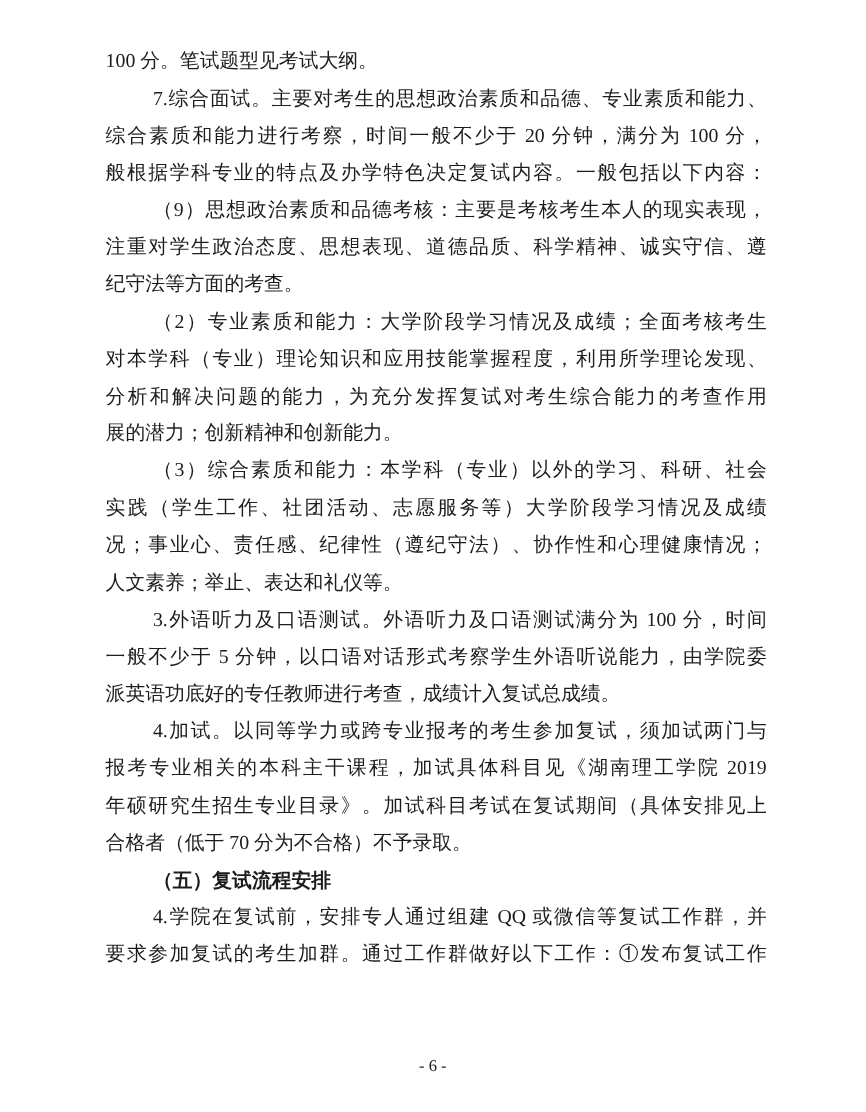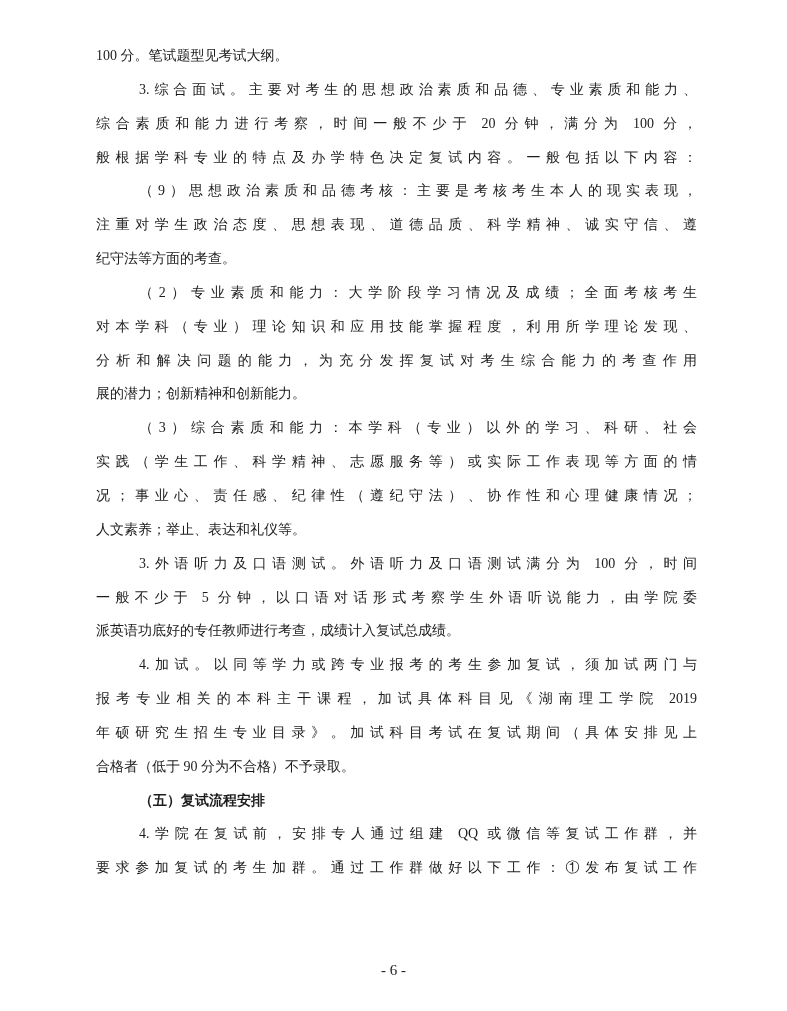--- a/index.html
+++ b/index.html
@@ -23,7 +23,7 @@
     width: 601px;
   }
   .line {
-    font-size: 14px;
+    font-size: 18px;
     height: 33.85px;
     line-height: 33.85px;
     text-align: justify;

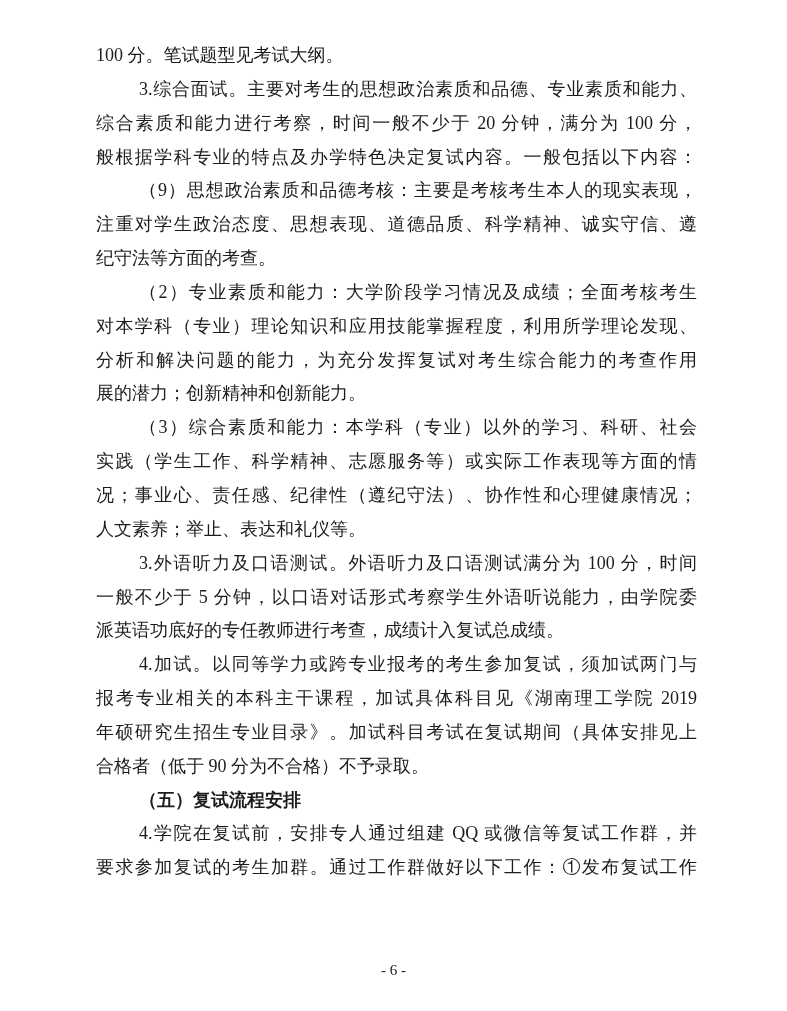--- a/index.html
+++ b/index.html
@@ -57,7 +57,7 @@
 <div class="page">
   <div class="content">
       <div class="line">100 分。笔试题型见考试大纲。</div>
-      <div class="line indent fill">3.综合面试。主要对考生的思想政治素质和品德、专业素质和能力、</div>
+      <div class="line indent fill">7.综合面试。主要对考生的思想政治素质和品德、专业素质和能力、</div>
       <div class="line fill">综合素质和能力进行考察，时间一般不少于 20 分钟，满分为 100 分，</div>
       <div class="line fill">般根据学科专业的特点及办学特色决定复试内容。一般包括以下内容：</div>
       <div class="line indent fill">（9）思想政治素质和品德考核：主要是考核考生本人的现实表现，</div>

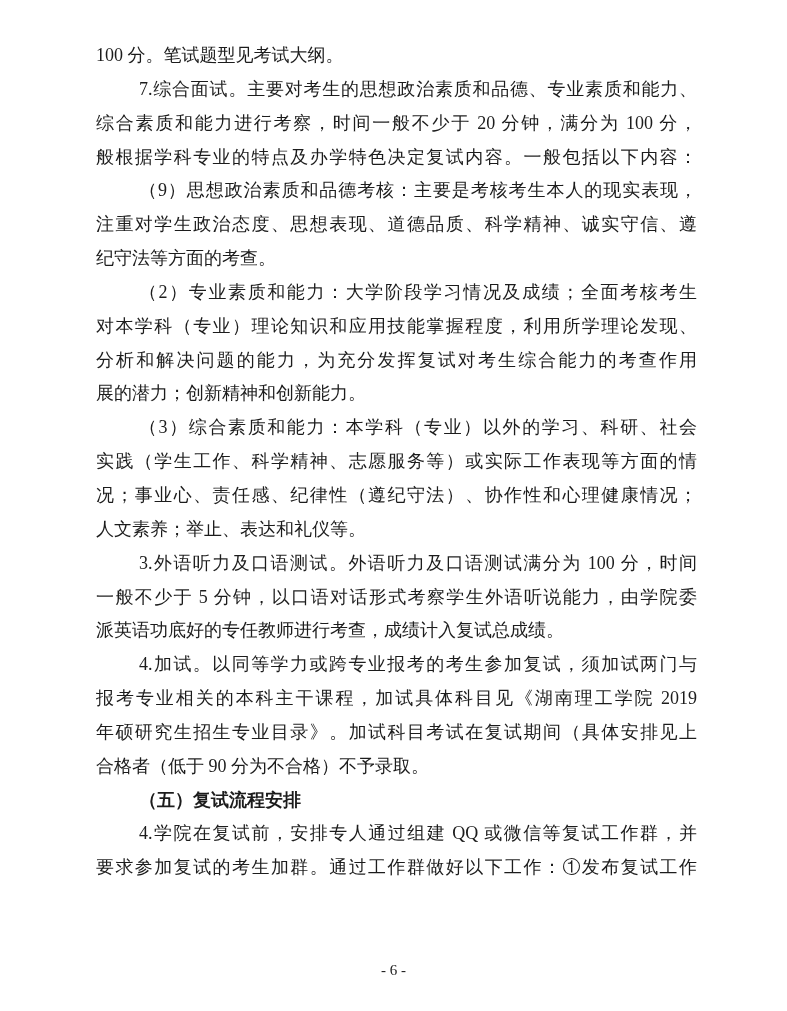--- a/index.html
+++ b/index.html
@@ -68,7 +68,7 @@
       <div class="line fill">分析和解决问题的能力，为充分发挥复试对考生综合能力的考查作用</div>
       <div class="line">展的潜力；创新精神和创新能力。</div>
       <div class="line indent fill">（3）综合素质和能力：本学科（专业）以外的学习、科研、社会</div>
-      <div class="line fill">实践（学生工作、科学精神、志愿服务等）或实际工作表现等方面的情</div>
+      <div class="line fill">实践（学生工作、社团活动、志愿服务等）大学阶段学习情况及成绩</div>
       <div class="line fill">况；事业心、责任感、纪律性（遵纪守法）、协作性和心理健康情况；</div>
       <div class="line">人文素养；举止、表达和礼仪等。</div>
       <div class="line indent fill">3.外语听力及口语测试。外语听力及口语测试满分为 100 分，时间</div>

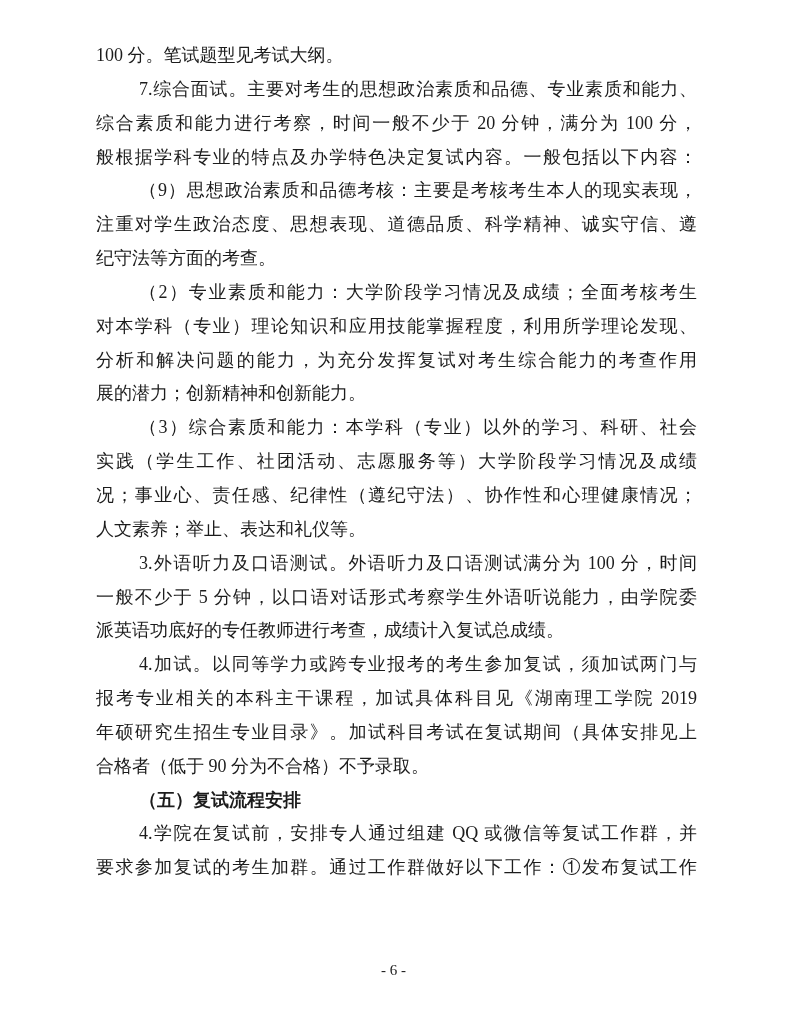--- a/index.html
+++ b/index.html
@@ -77,7 +77,7 @@
       <div class="line indent fill">4.加试。以同等学力或跨专业报考的考生参加复试，须加试两门与</div>
       <div class="line fill">报考专业相关的本科主干课程，加试具体科目见《湖南理工学院 2019</div>
       <div class="line fill">年硕研究生招生专业目录》。加试科目考试在复试期间（具体安排见上</div>
-      <div class="line">合格者（低于 90 分为不合格）不予录取。</div>
+      <div class="line">合格者（低于 70 分为不合格）不予录取。</div>
       <div class="line indent bold">（五）复试流程安排</div>
       <div class="line indent fill">4.学院在复试前，安排专人通过组建 QQ 或微信等复试工作群，并</div>
       <div class="line fill">要求参加复试的考生加群。通过工作群做好以下工作：①发布复试工作</div>

